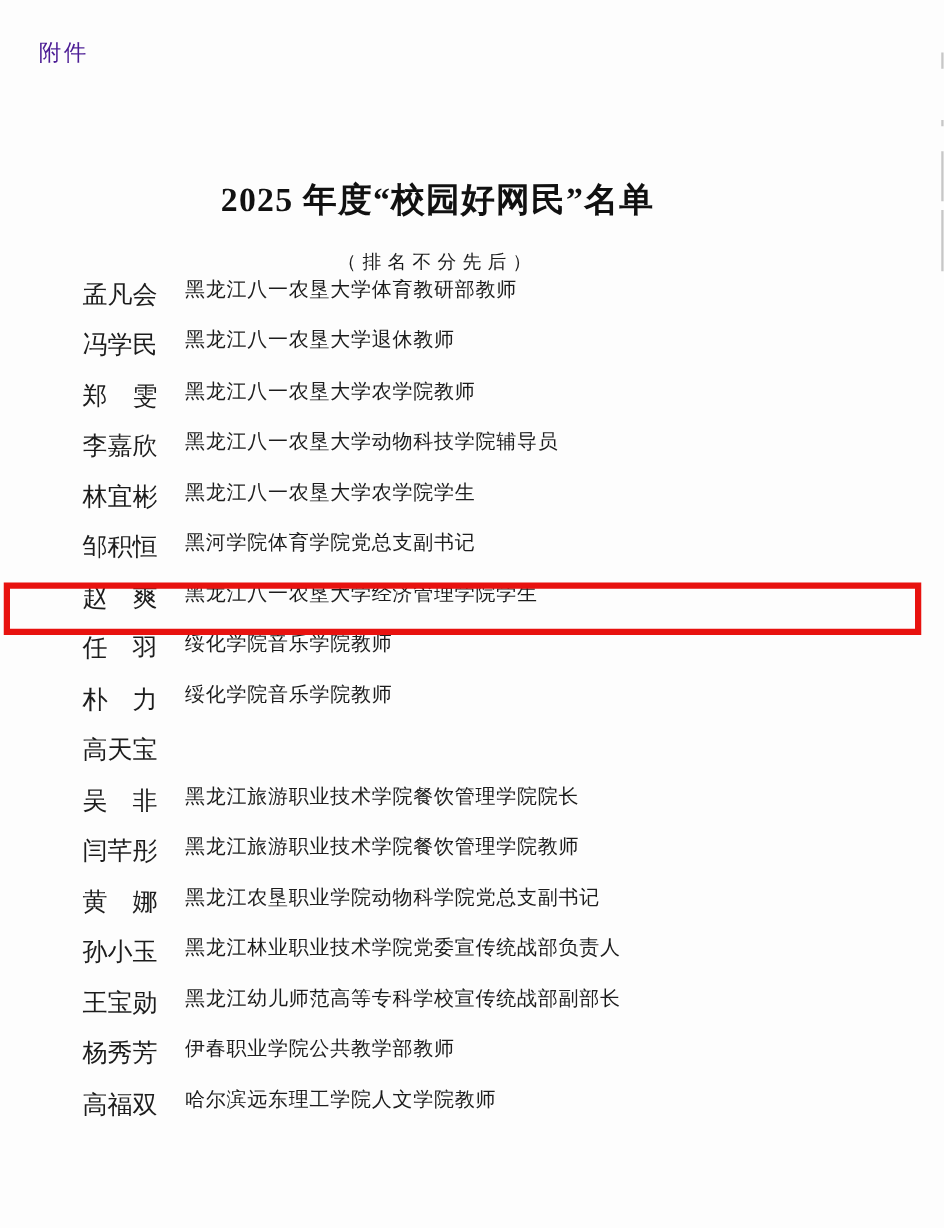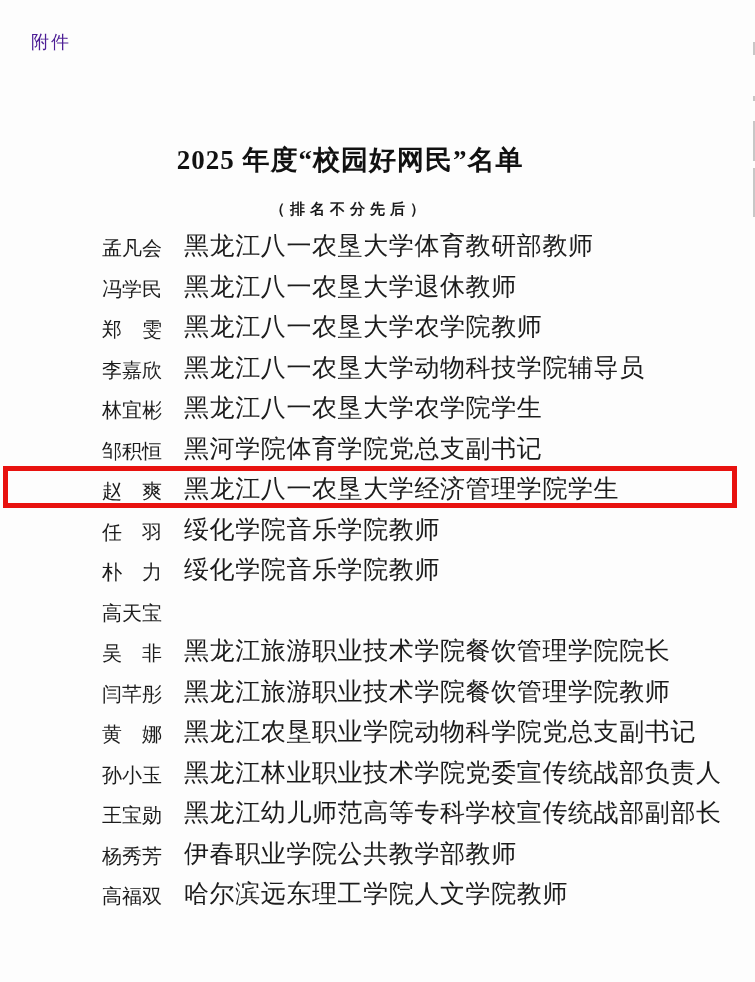--- a/index.html
+++ b/index.html
@@ -44,7 +44,7 @@
   .page-subtitle {
     margin-top: 22px;
     font-size: 15px;
-    font-weight: 700;
+    font-weight: 400;
     letter-spacing: 5px;
     color: #1a1a1a;
   }

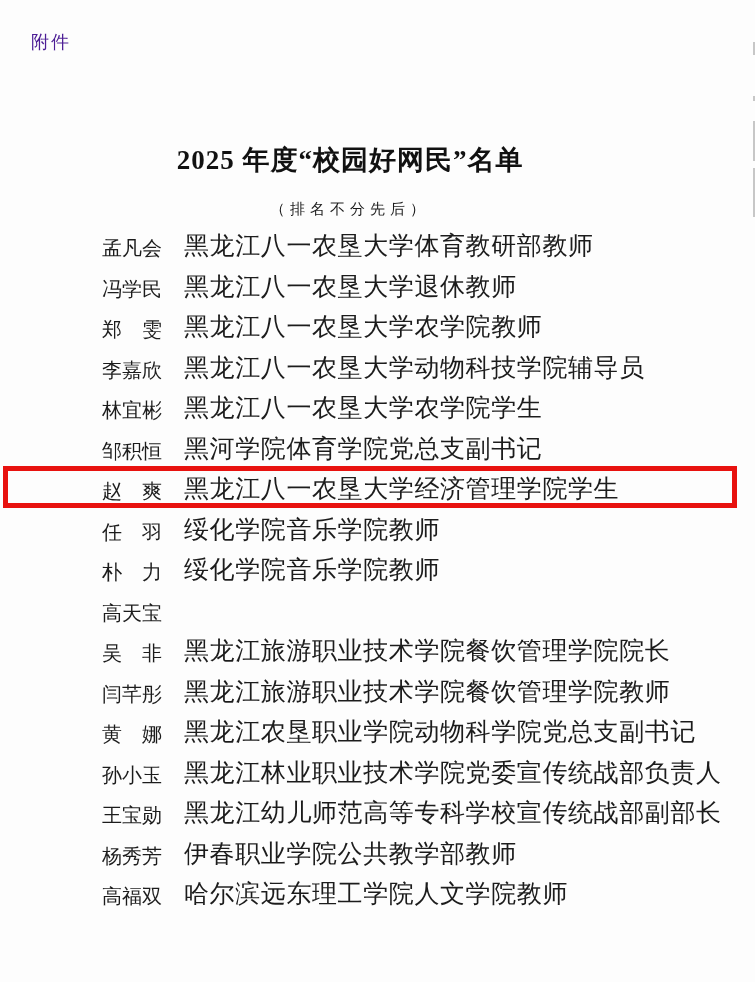--- a/index.html
+++ b/index.html
@@ -57,9 +57,9 @@
   }
   .row {
     display: flex;
-    align-items: flex-end;
+    align-items: flex-start;
     height: 40.5px;
-    padding-left: 102px;
+    padding-left: 66px;
     white-space: nowrap;
   }
   .name {

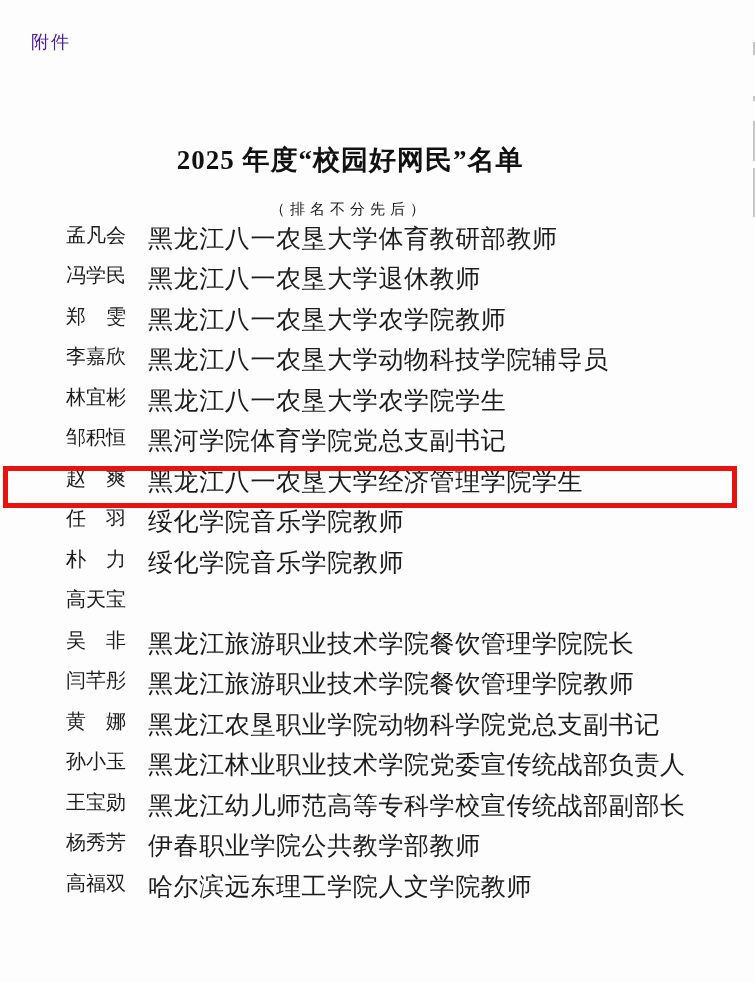--- a/index.html
+++ b/index.html
@@ -73,7 +73,7 @@
   }
   .affil {
     margin-left: 22px;
-    font-size: 25px;
+    font-size: 16px;
     letter-spacing: 0.6px;
     color: #1c1c1c;
   }

